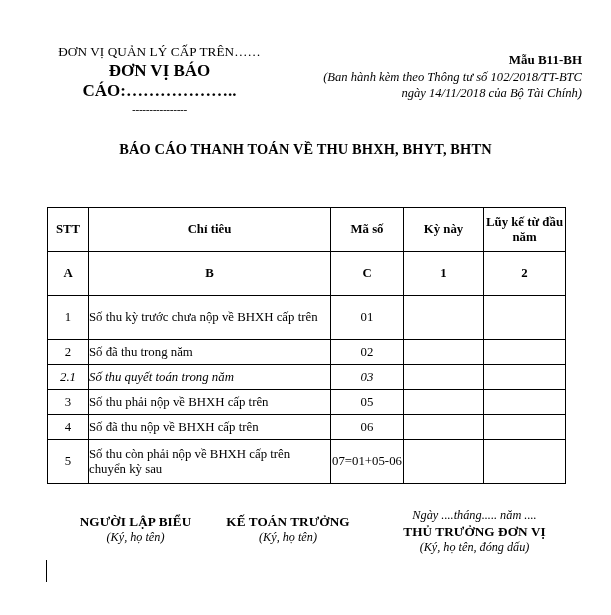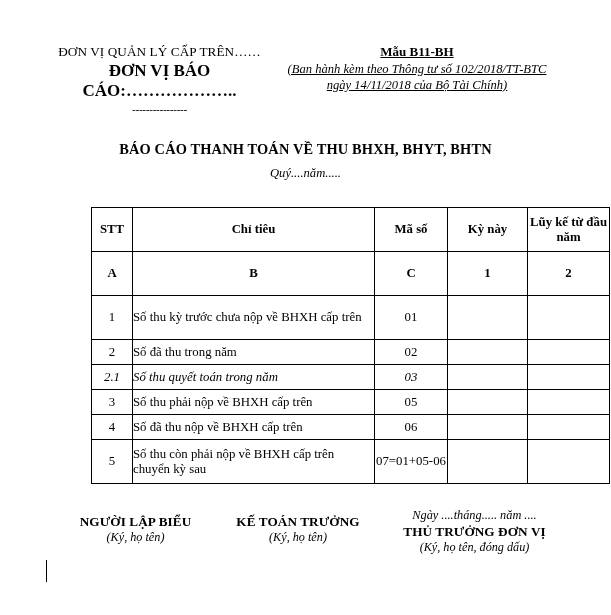--- a/index.html
+++ b/index.html
@@ -61,11 +61,10 @@
   .hdr-right {
     position: absolute;
     left: 252px;
-    top: 0;
+    top: 8px;
     width: 330px;
-    text-align: center;
+    text-align: right;
     line-height: 1.28;
-    text-decoration: underline;
   }
   .hdr-right .form-code {
     font-size: 13px;

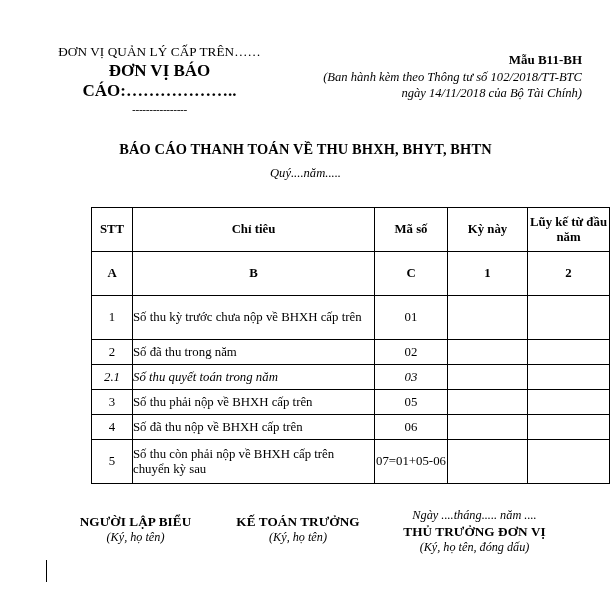--- a/index.html
+++ b/index.html
@@ -232,7 +232,6 @@
 
   <div class="doc-title">BÁO CÁO THANH TOÁN VỀ THU BHXH, BHYT, BHTN</div>
 
-  <div class="doc-period">Quý....năm.....</div>
 
 
   <table class="report-table">

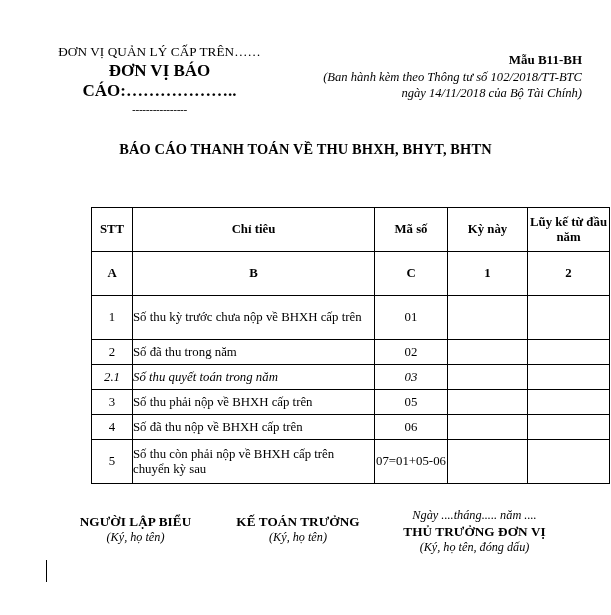--- a/index.html
+++ b/index.html
@@ -113,7 +113,6 @@
     width: 518px;
     border-collapse: collapse;
     table-layout: fixed;
-    margin-left: 44px;
   }
   .report-table td, .report-table th {
     border: 1px solid #000000;

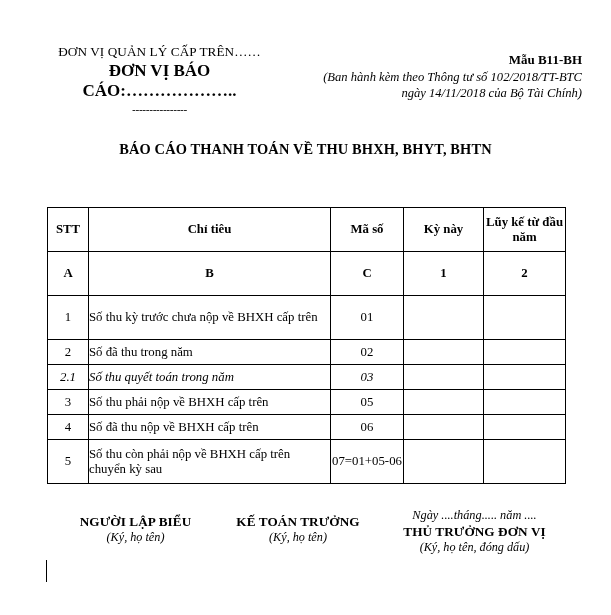--- a/index.html
+++ b/index.html
@@ -180,7 +180,7 @@
     line-height: 1.2;
   }
   .sig-col-1 { left: 48px;  width: 175px; top: 18px; }
-  .sig-col-2 { left: 218px; width: 160px; top: 18px; }
+  .sig-col-2 { left: 208px; width: 160px; top: 18px; }
   .sig-col-3 { left: 382px; width: 185px; top: 12px; }
 
   .sig-date {

